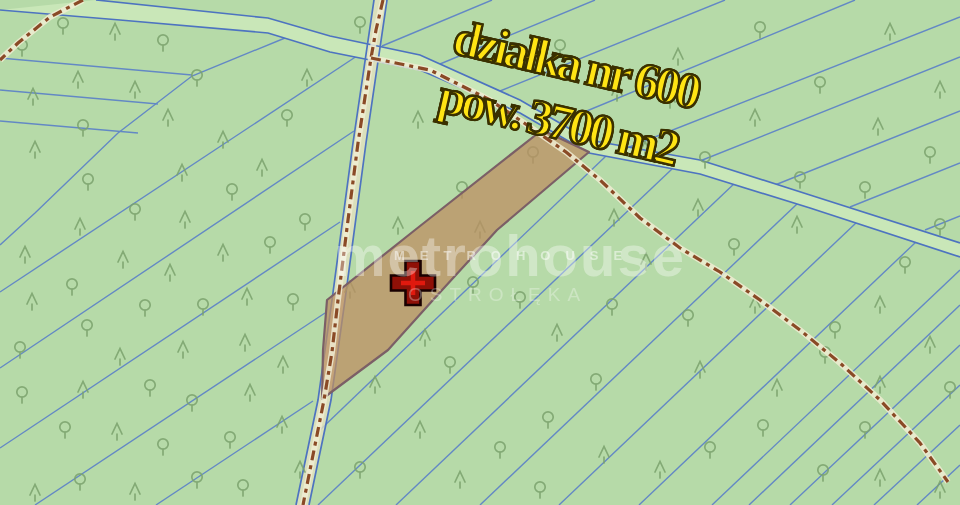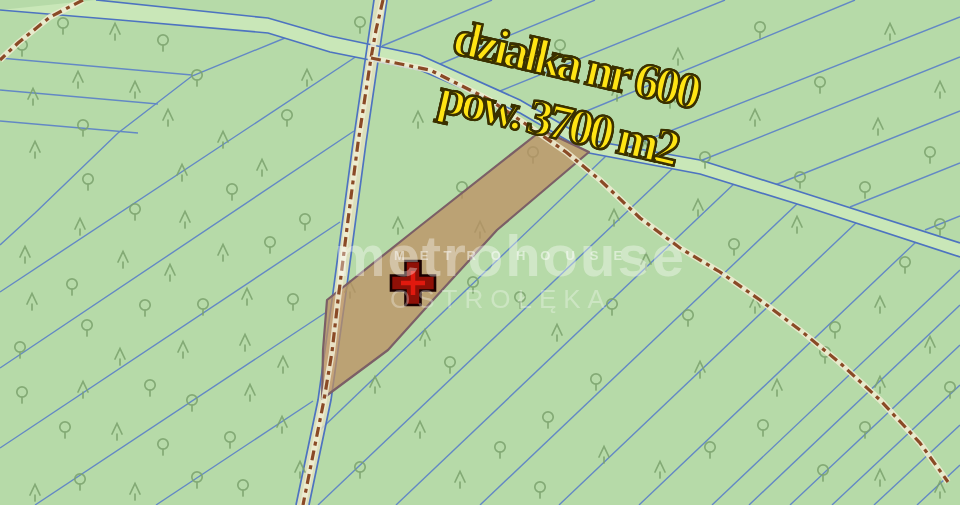--- a/index.html
+++ b/index.html
@@ -20,7 +20,7 @@
           color:rgba(255,255,255,0.36);}
   .wm-small{left:394px;top:248px;font-weight:700;font-size:13px;letter-spacing:15px;
             color:rgba(255,255,255,0.5);}
-  .wm-city{left:390px;top:284px;font-weight:400;font-size:26px;letter-spacing:7px;
+  .wm-city{left:408px;top:284px;font-weight:400;font-size:19px;letter-spacing:7px;
            color:rgba(255,255,255,0.30);}
 </style>
 </head>

